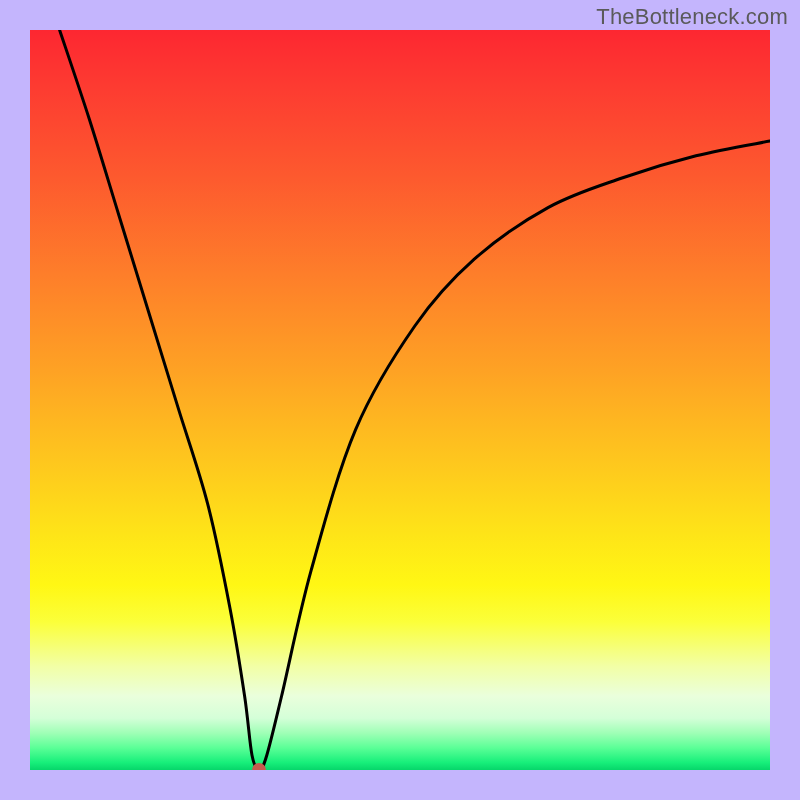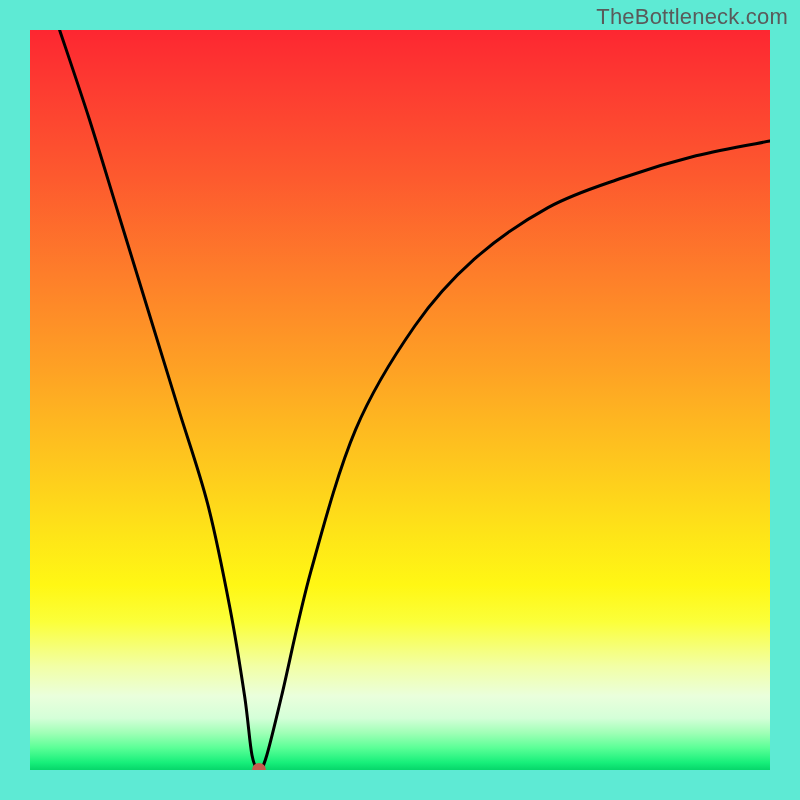--- a/index.html
+++ b/index.html
@@ -15,7 +15,7 @@
     position: relative;
     width: 800px;
     height: 800px;
-    background: #5eead4;
+    background: #c4b5fd;
   }
   .watermark {
     position: absolute;

